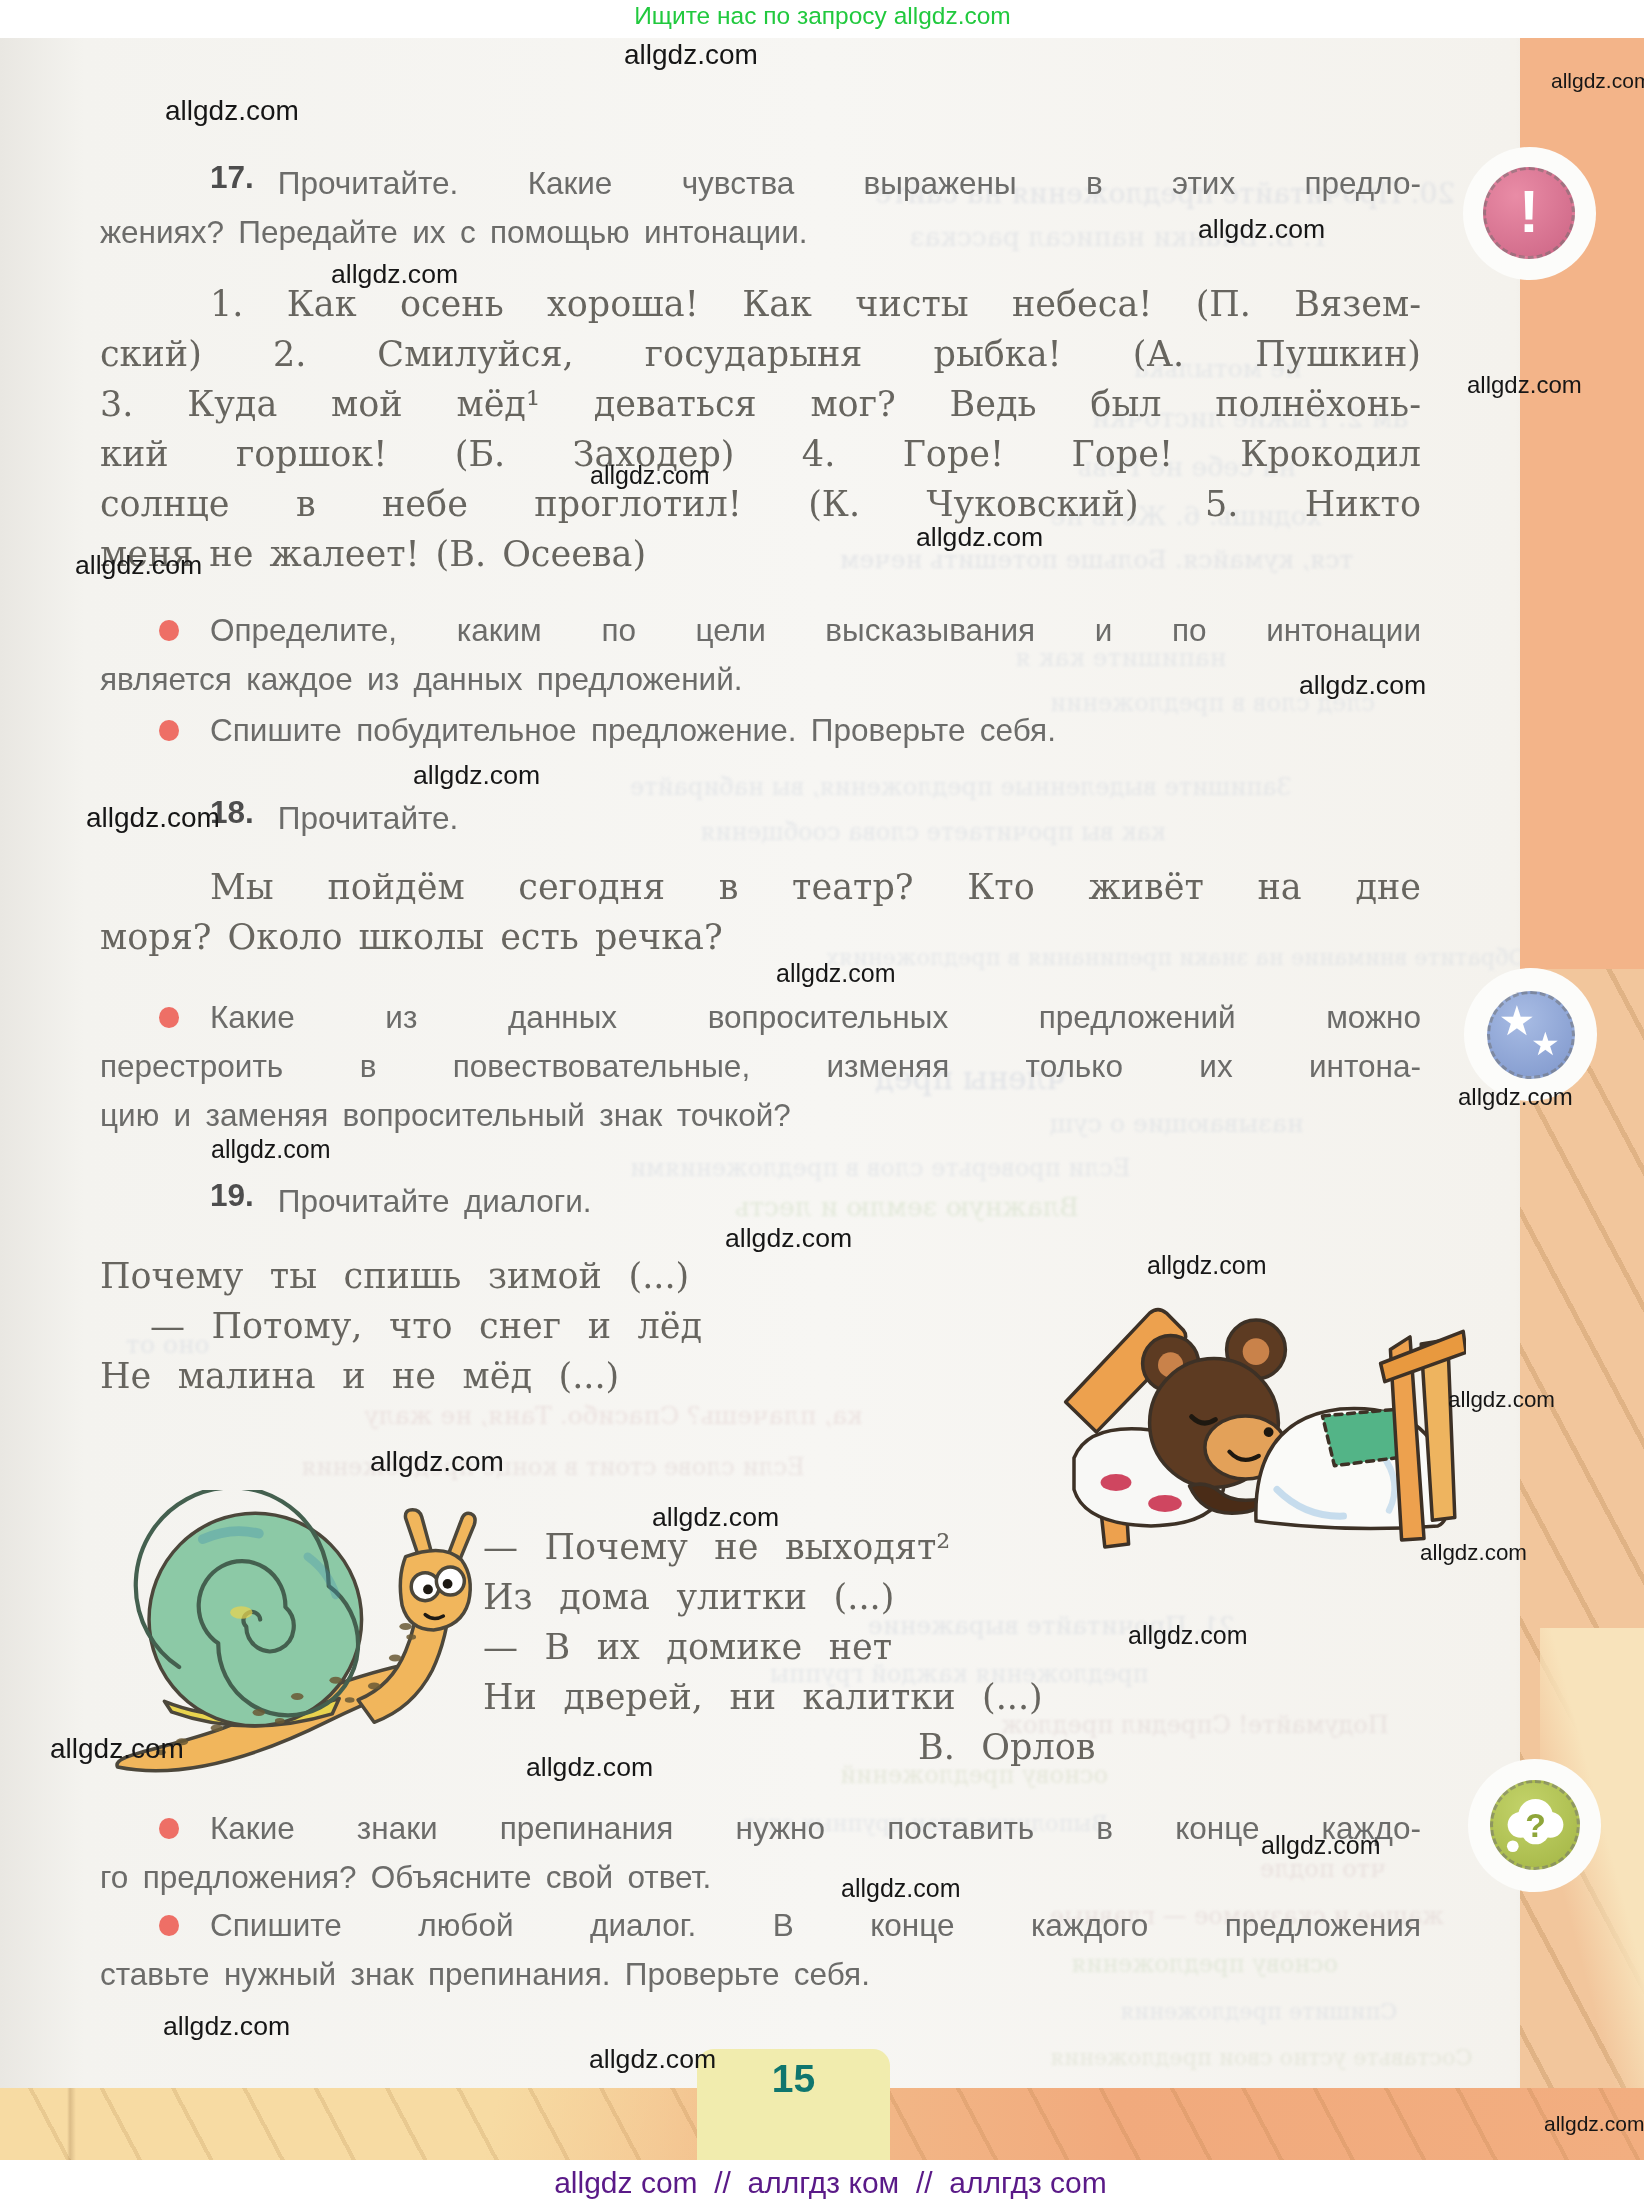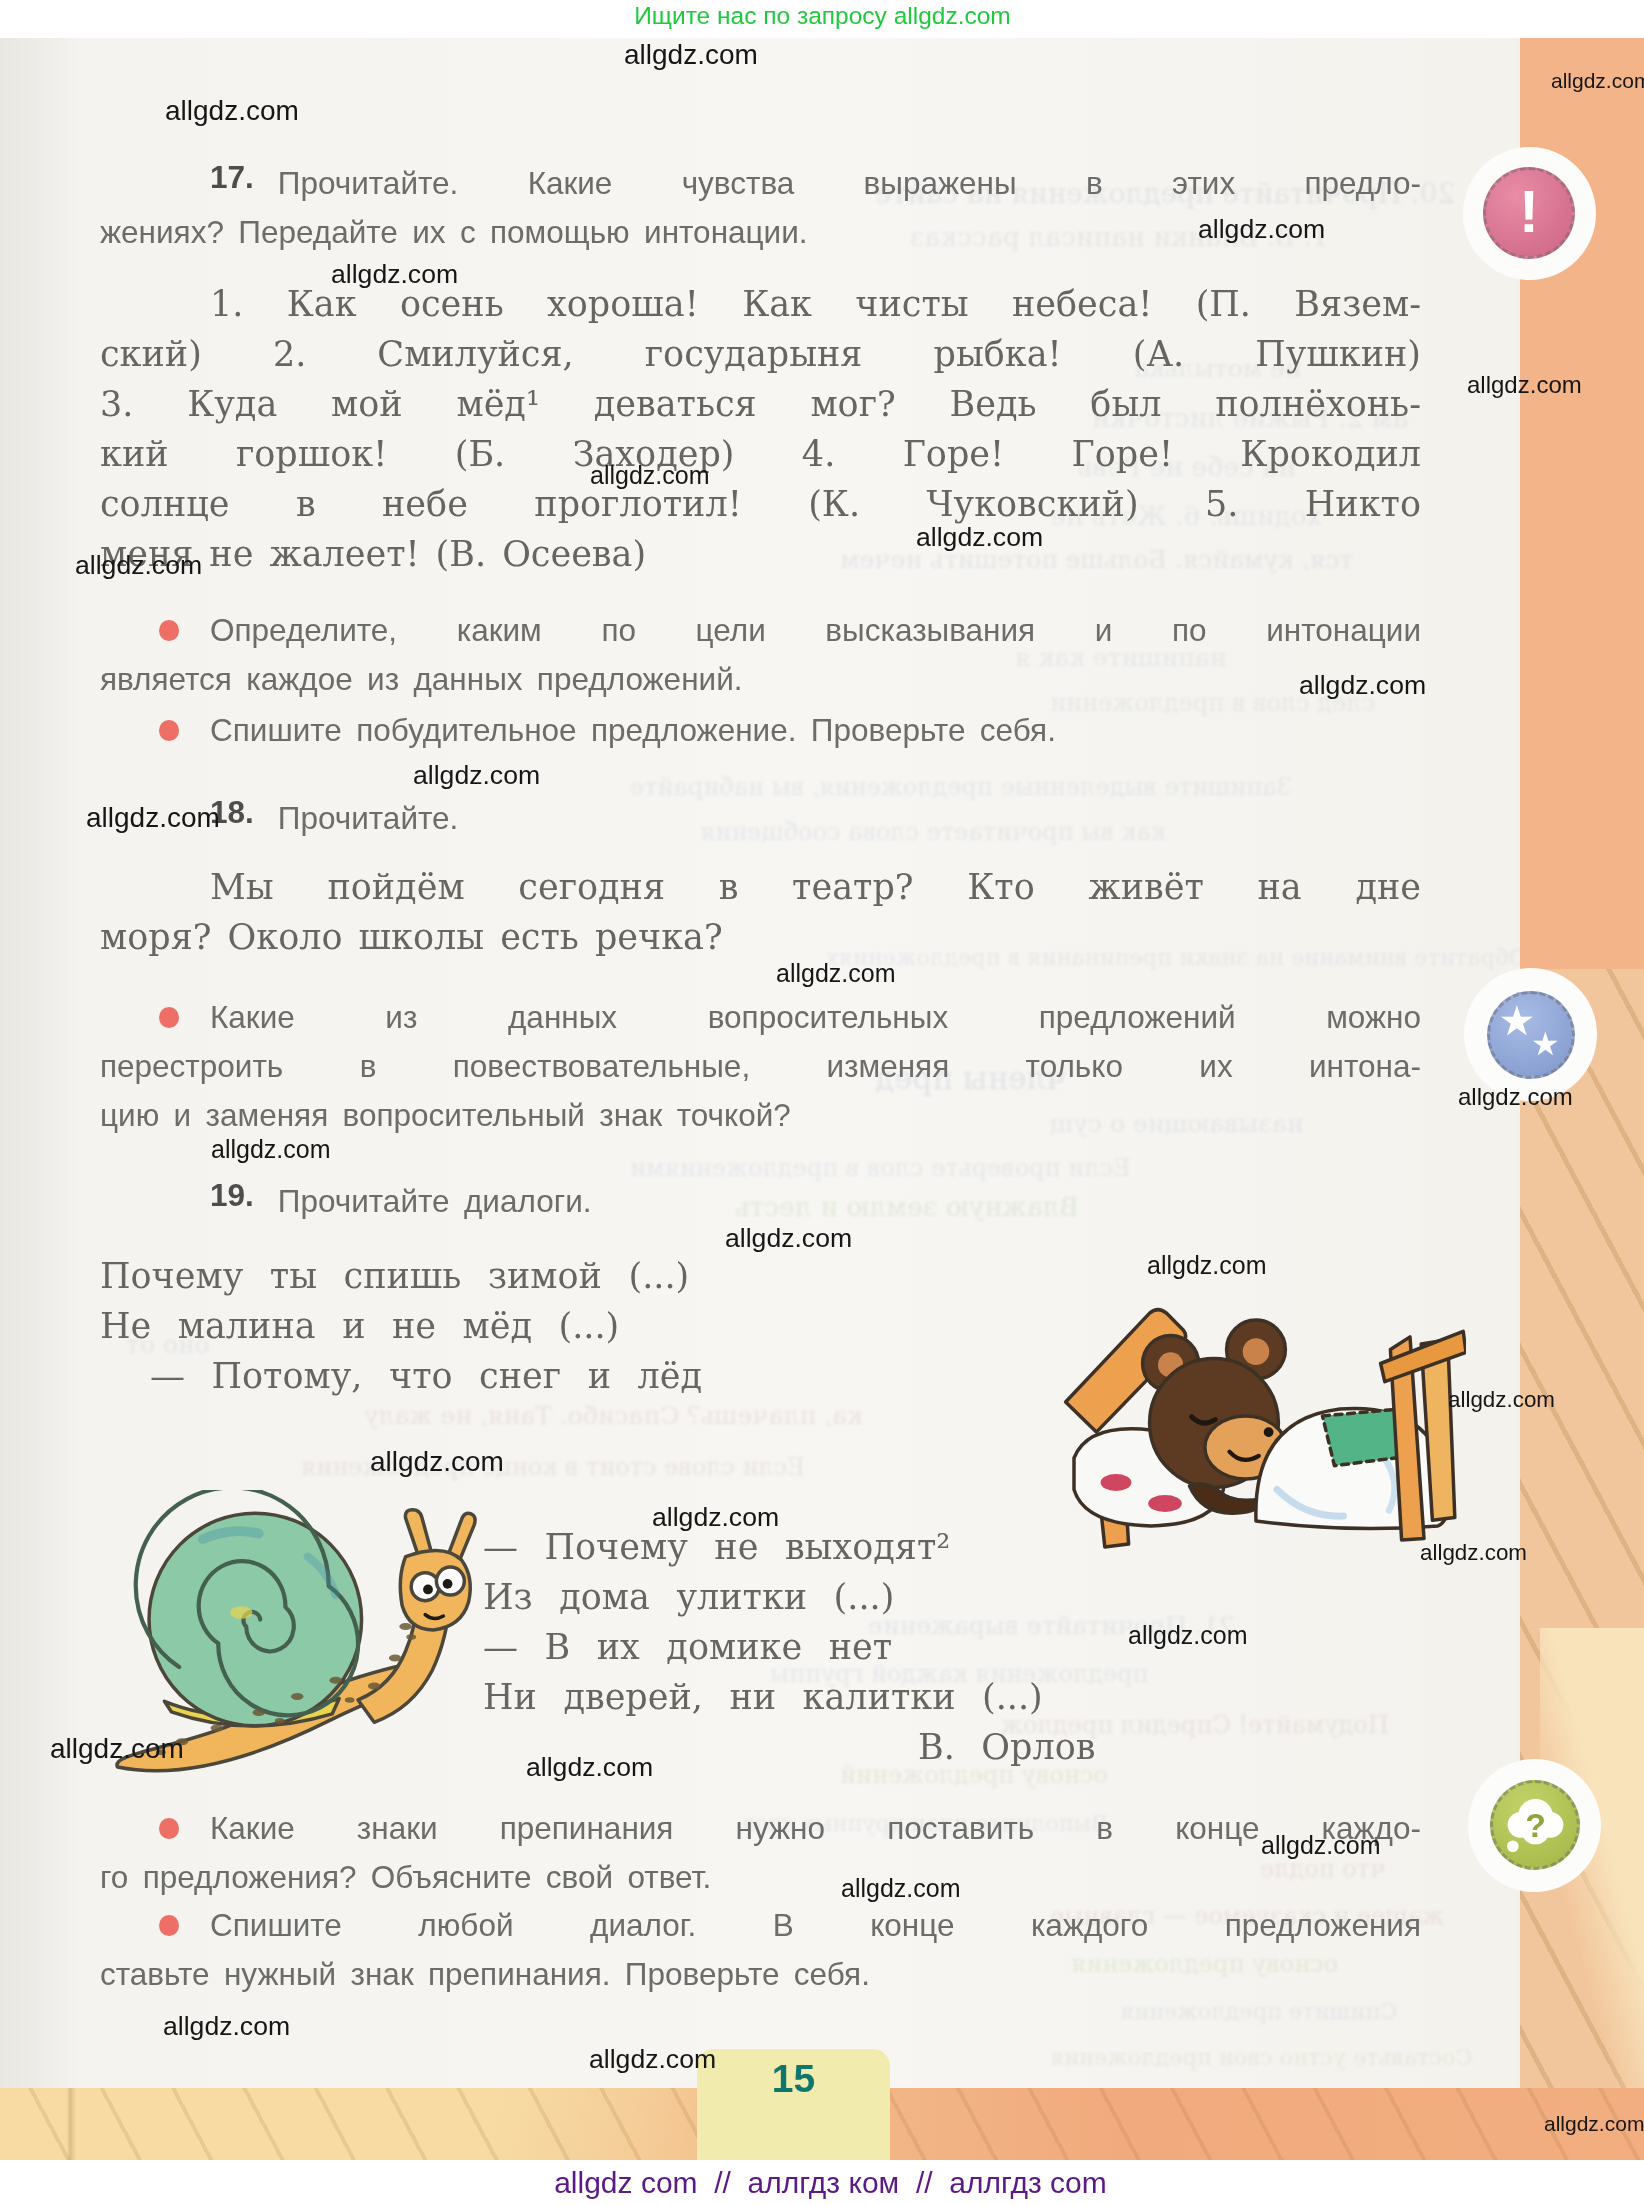--- a/index.html
+++ b/index.html
@@ -177,8 +177,8 @@
 
     <div class="block serif dlg" style="top:1213px;width:1050px">
         <div class="ln">Почему ты спишь зимой (...)</div>
+        <div class="ln dd">— Потому, что снег и лёд</div>
         <div class="ln">Не малина и не мёд (...)</div>
-        <div class="ln dd">— Потому, что снег и лёд</div>
       </div>
 
     <div class="block serif dlg" style="top:1484px;left:483px;width:693px">

